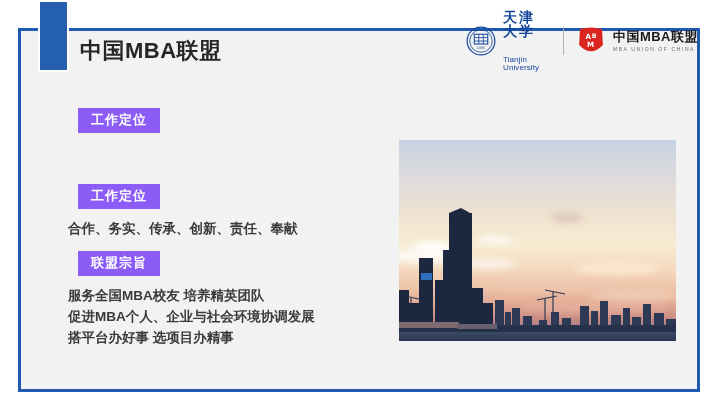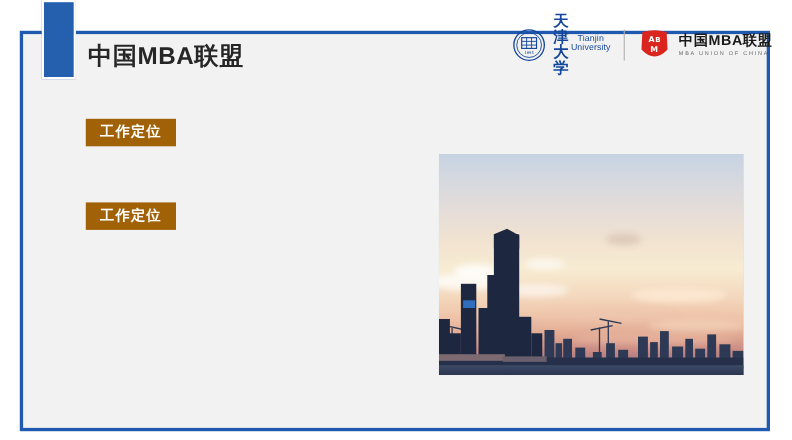--- a/index.html
+++ b/index.html
@@ -85,9 +85,8 @@
   }
   .tju-text {
     display: flex;
-    flex-direction: row;
+    flex-direction: column;
     line-height: 1;
-    text-align: center;
   }
   .tju-cn {
     font-size: 14px;

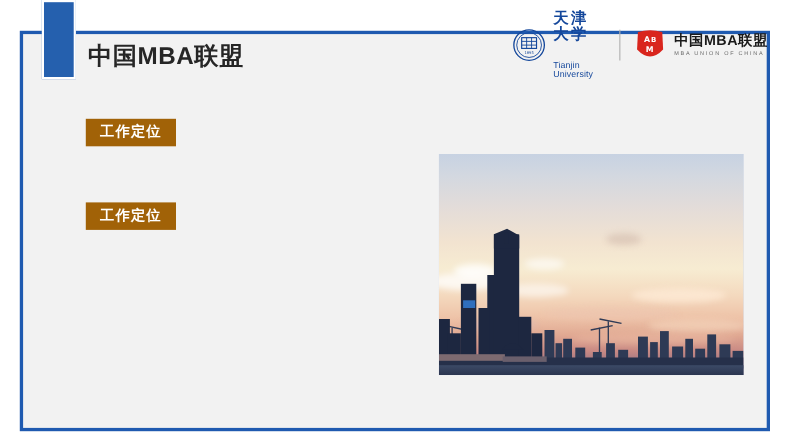--- a/index.html
+++ b/index.html
@@ -146,7 +146,7 @@
   }
   .badge {
     display: inline-block;
-    background: #a16207;
+    background: #8b5cf6;
     color: #ffffff;
     font-size: 13px;
     font-weight: bold;

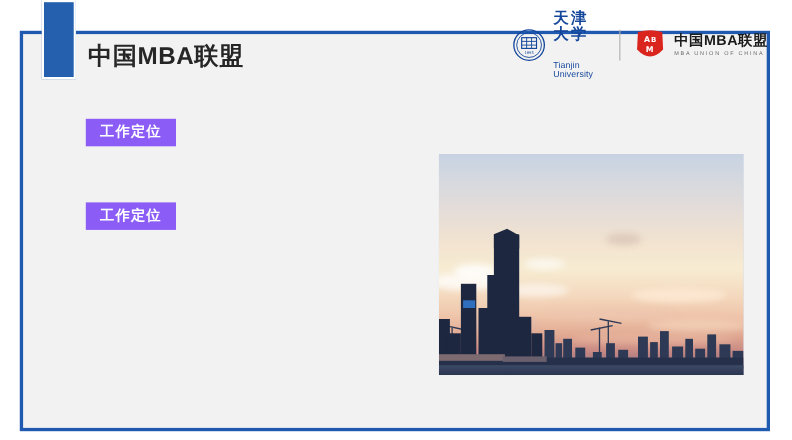--- a/index.html
+++ b/index.html
@@ -270,6 +270,9 @@
 
   <div class="section" id="sec-miss">
     <div class="badge">工作定位</div>
+    <div class="body-block">
+      <div class="body-line">合作、务实、传承、创新、责任、奉献</div>
+    </div>
   </div>
 
 

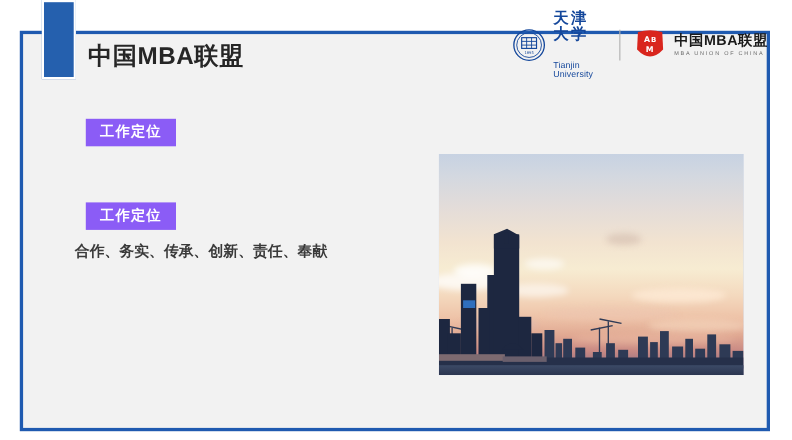--- a/index.html
+++ b/index.html
@@ -275,6 +275,14 @@
     </div>
   </div>
 
+  <div class="section" id="sec-aim">
+    <div class="badge">联盟宗旨</div>
+    <div class="body-block">
+      <div class="body-line">服务全国MBA校友  培养精英团队</div>
+      <div class="body-line">促进MBA个人、企业与社会环境协调发展</div>
+      <div class="body-line">搭平台办好事  选项目办精事</div>
+    </div>
+  </div>
 
   <div class="photo">
     <div class="sky"></div>

